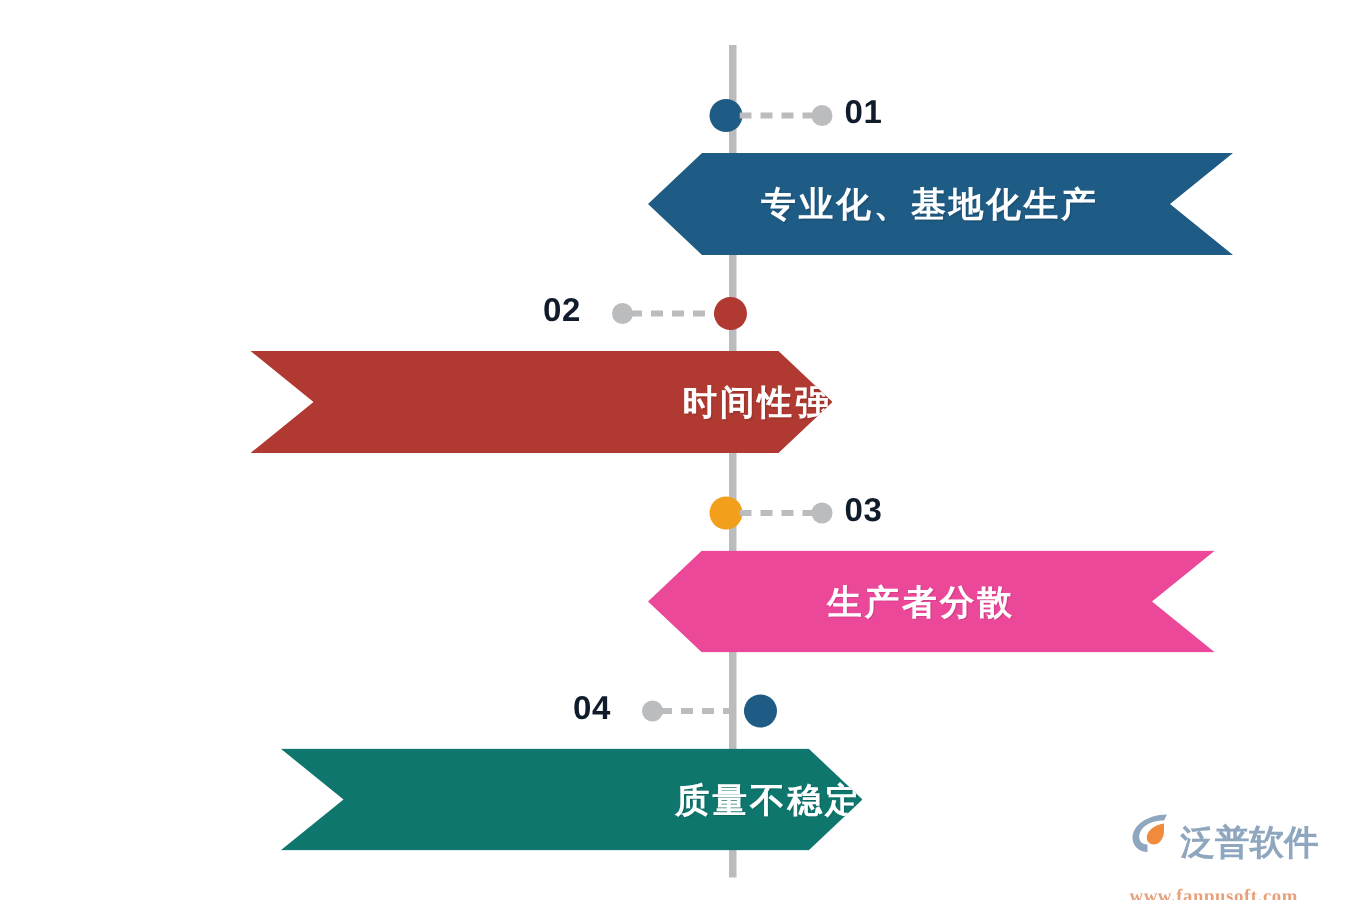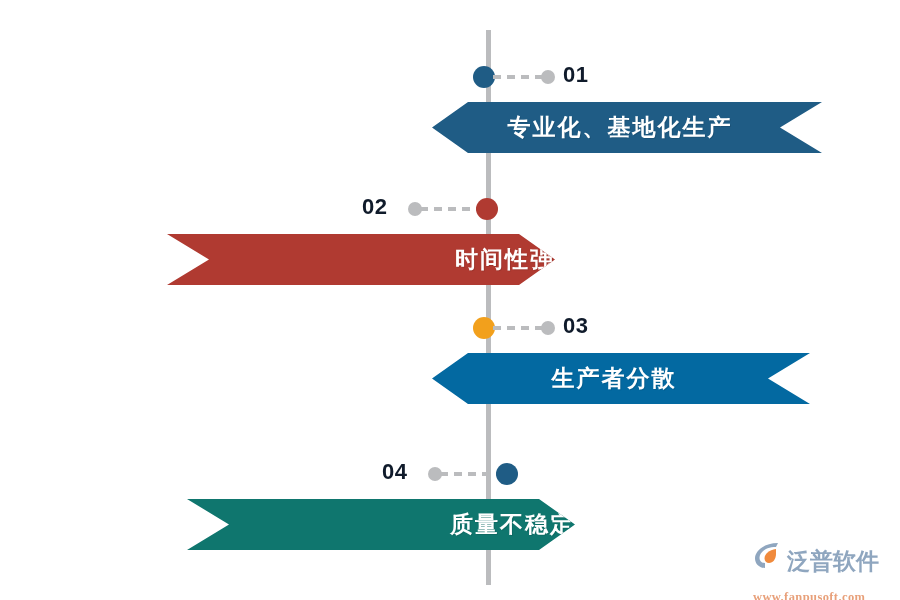--- a/index.html
+++ b/index.html
@@ -111,7 +111,7 @@
   
   .banner {
     position: absolute;
-    height: 51px;
+    height: 68px;
     top: 62px;
     display: flex;
     align-items: center;

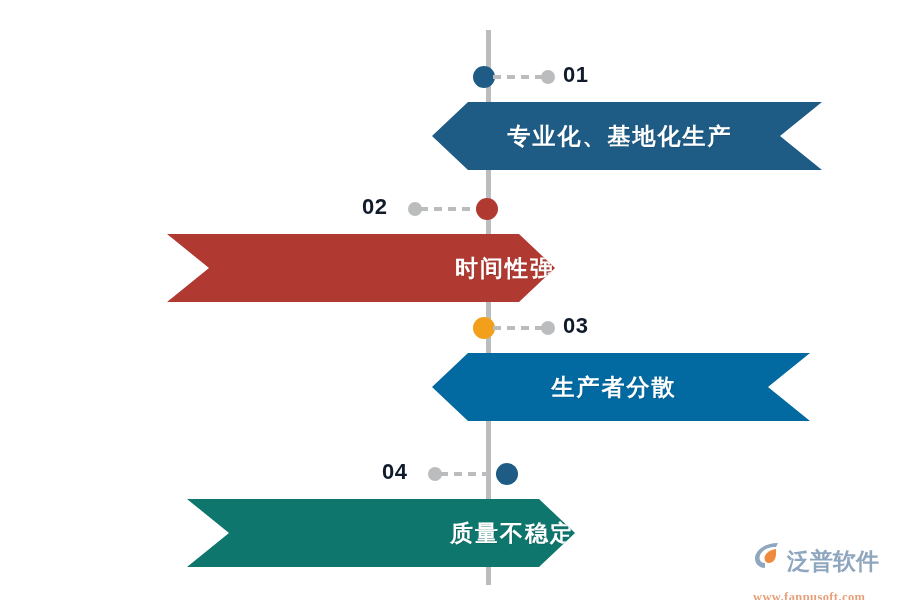--- a/index.html
+++ b/index.html
@@ -41,7 +41,7 @@
   }
   .row-1 { top: 40px; }
   .row-2 { top: 172px; }
-  .row-3 { top: 291px; }
+  .row-3 { top: 305px; }
   .row-4 { top: 437px; margin-left: 20px; }
 
   

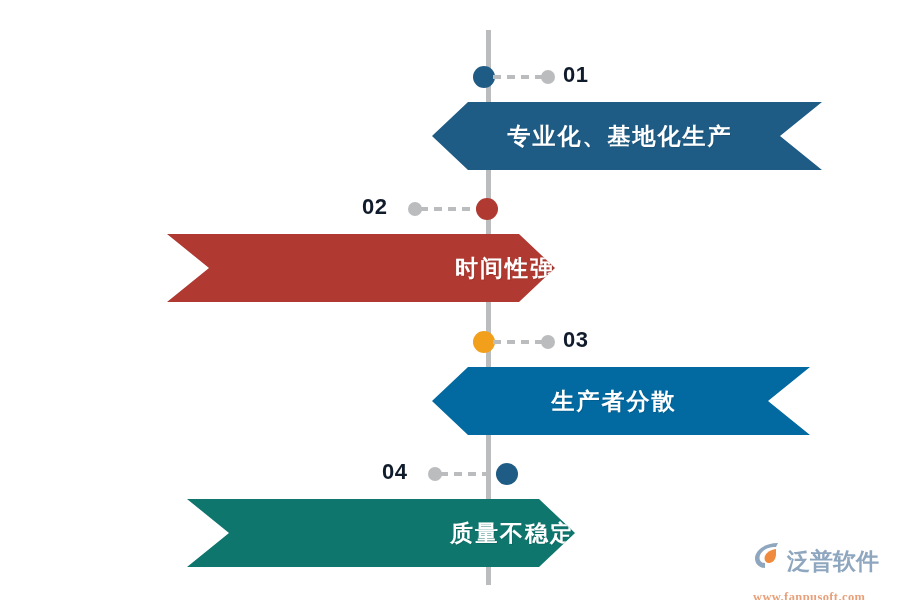--- a/index.html
+++ b/index.html
@@ -233,7 +233,7 @@
       <div class="dot-small"></div>
       <div class="num">03</div>
     </div>
-    <div class="banner point-left row3" style="background:#0369a1">
+    <div class="banner point-left row3" style="background:#ec4899">
       <span class="label">生产者分散</span>
     </div>
   </div>

